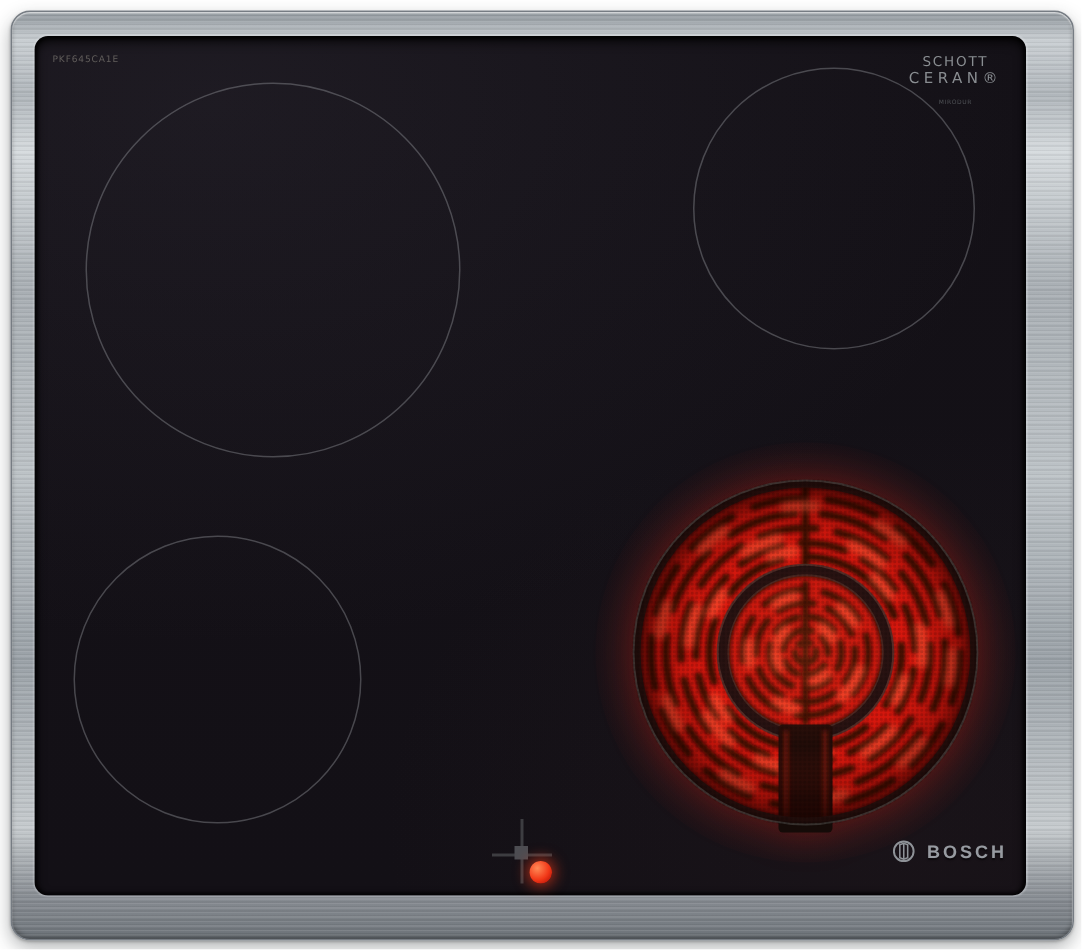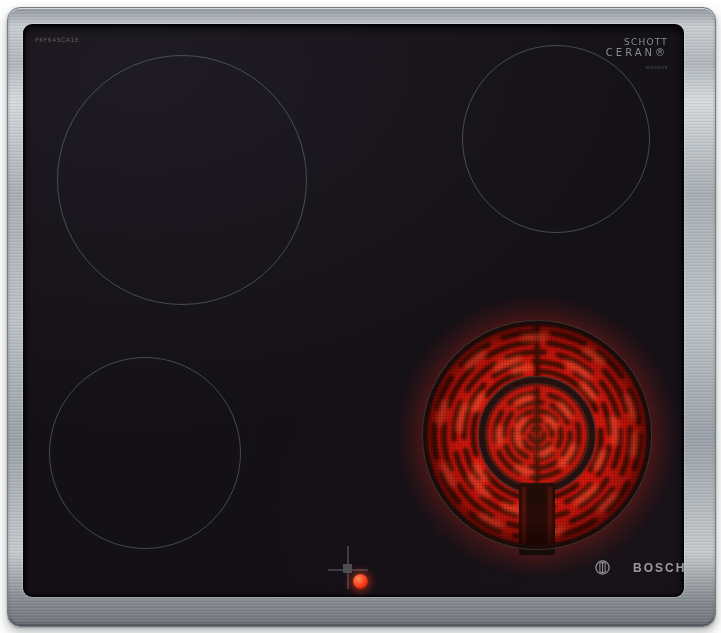--- a/index.html
+++ b/index.html
@@ -54,7 +54,7 @@
     color:#6e6a66;opacity:.85;font-family:"DejaVu Sans", sans-serif;
   }
   .schott{
-    position:absolute;right:16px;top:13px;text-align:right;color:#898d91;
+    position:absolute;right:16px;top:13px;text-align:center;color:#898d91;
     font-family:"DejaVu Sans", sans-serif;line-height:1.15;
   }
   .schott .l1{font-size:9px;letter-spacing:1.2px;}

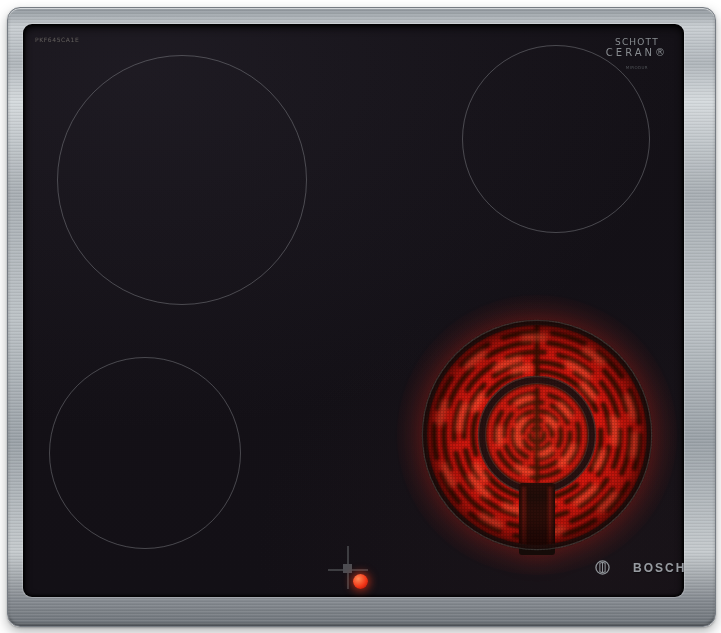--- a/index.html
+++ b/index.html
@@ -61,7 +61,7 @@
   .schott .l2{font-size:10px;letter-spacing:3px;}
   .schott .sub{font-size:4px;letter-spacing:.4px;color:#5c6064;margin-top:7px;opacity:.8;}
   .bosch{
-    position:absolute;left:572px;top:536px;display:flex;align-items:center;gap:23px;
+    position:absolute;left:572px;top:536px;display:flex;align-items:center;gap:8px;
   }
   .bosch .txt{
     font-size:12px;font-weight:bold;letter-spacing:2px;color:#979ba1;

